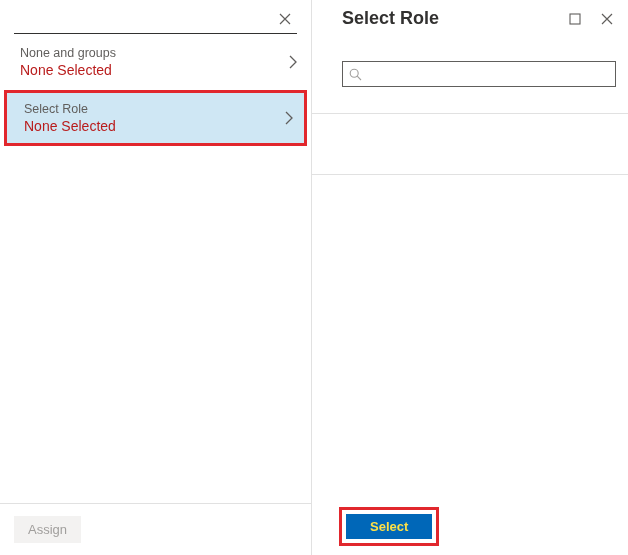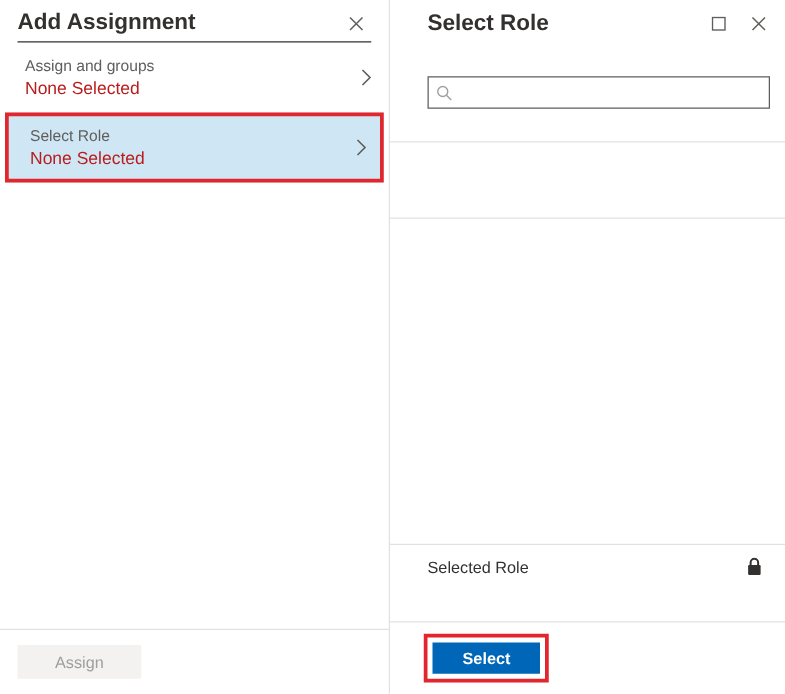--- a/index.html
+++ b/index.html
@@ -193,7 +193,6 @@
 <div class="panel-left">
 
   <div class="panel-left-header">
-    <div class="panel-left-title">Add Assignment</div>
     <div class="panel-left-close">
       <span>
         <svg width="12" height="12" viewBox="0 0 12 12">

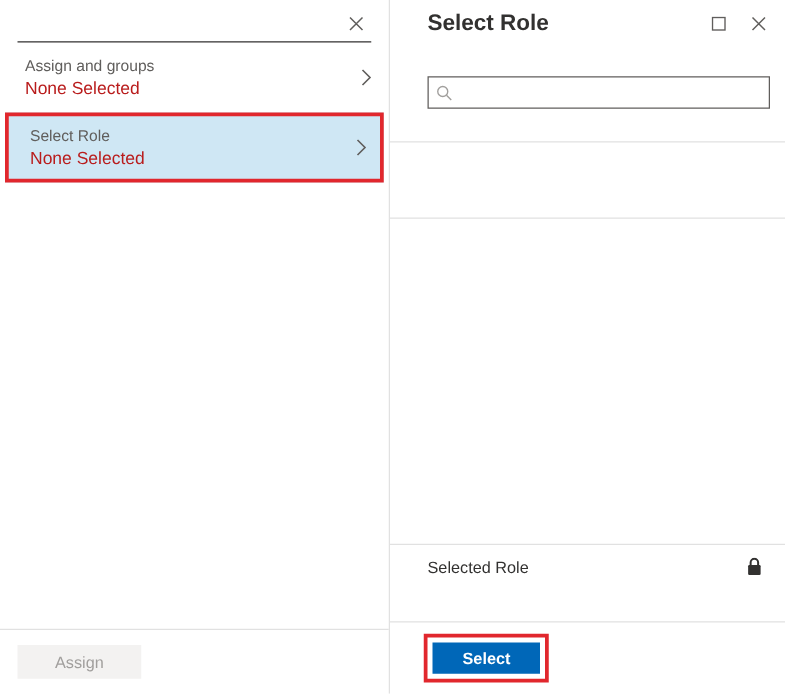--- a/index.html
+++ b/index.html
@@ -207,7 +207,7 @@
 
     <div class="list-item">
       <div class="list-item-texts">
-        <div class="list-item-label">Assign and groups</div>
+        <div class="list-item-label">None and groups</div>
         <div class="list-item-value">None Selected</div>
       </div>
       <span class="chev">

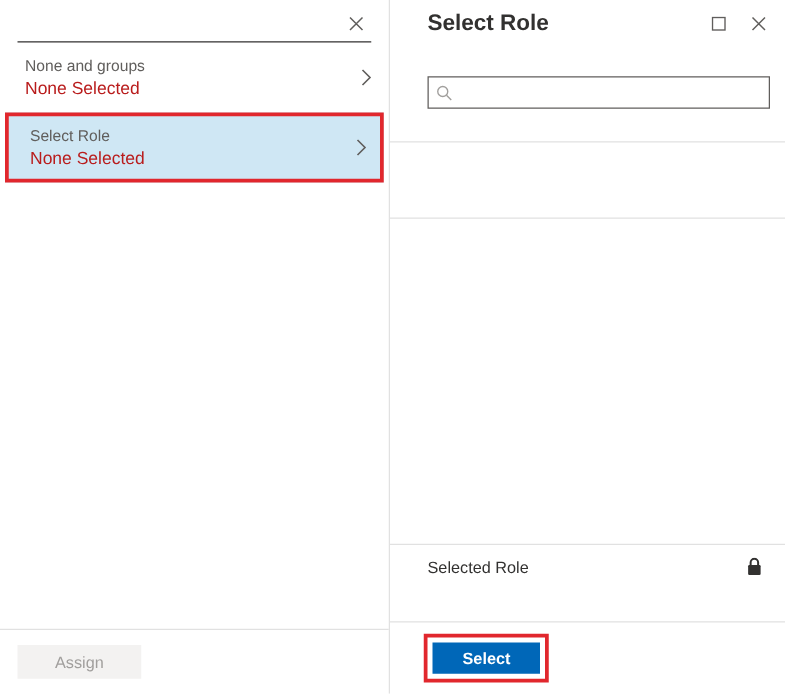--- a/index.html
+++ b/index.html
@@ -271,15 +271,6 @@
   <div class="blank-band"></div>
 
   <div class="selected-role-area">
-    <div class="selected-role-row">
-      <span>Selected Role</span>
-      <span>
-        <svg width="13" height="15" viewBox="0 0 13 15">
-            <rect x="1.5" y="6" width="10" height="8" rx="1" fill="#323130"></rect>
-            <path d="M3.5 6 V4 a3 3 0 0 1 6 0 V6" stroke="#323130" stroke-width="1.6" fill="none"></path>
-          </svg>
-      </span>
-    </div>
 
     <div class="footer-right">
       <span class="select-btn-wrap">

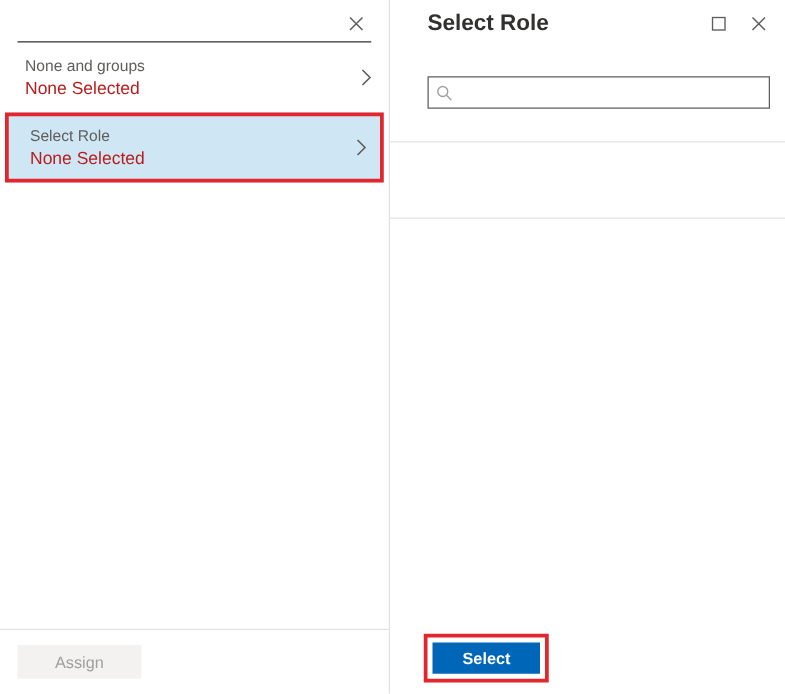--- a/index.html
+++ b/index.html
@@ -93,7 +93,7 @@
       background: #f3f2f1;
       border: none;
       color: #a19f9d;
-      padding: 6px 30px;
+      padding: 6px 14px;
       font-size: 13px;
       cursor: default;
     }

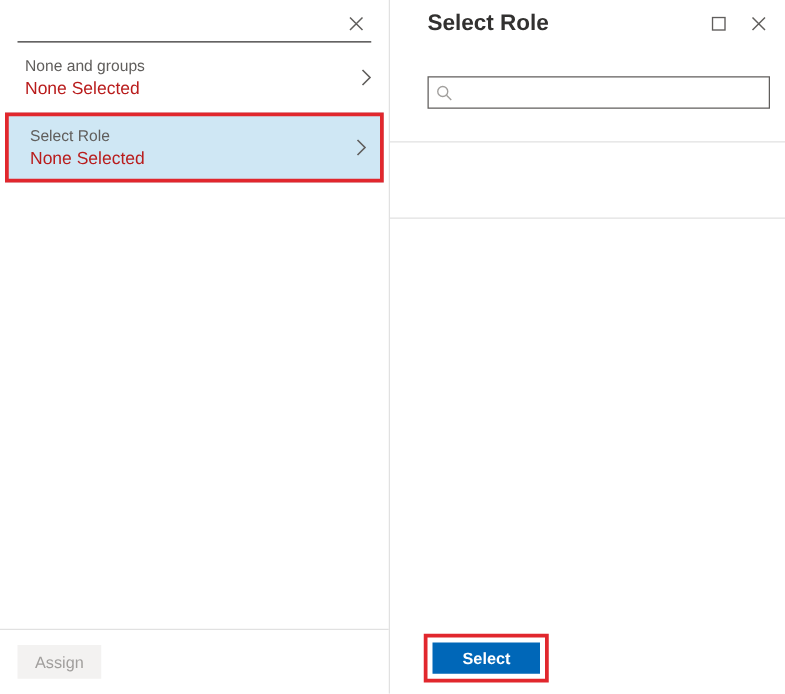--- a/index.html
+++ b/index.html
@@ -178,7 +178,7 @@
     }
     .select-btn {
       background: #0067b8;
-      color: #ffffff;
+      color: #fde047;
       border: none;
       padding: 5px 24px;
       font-size: 13px;

